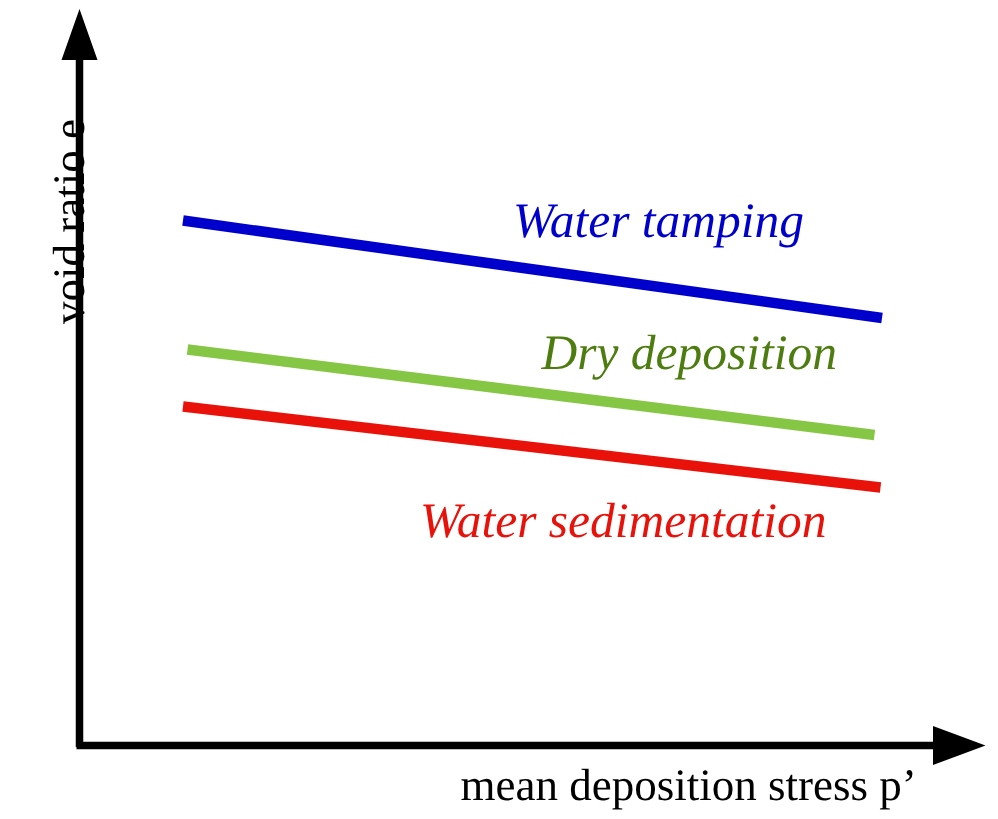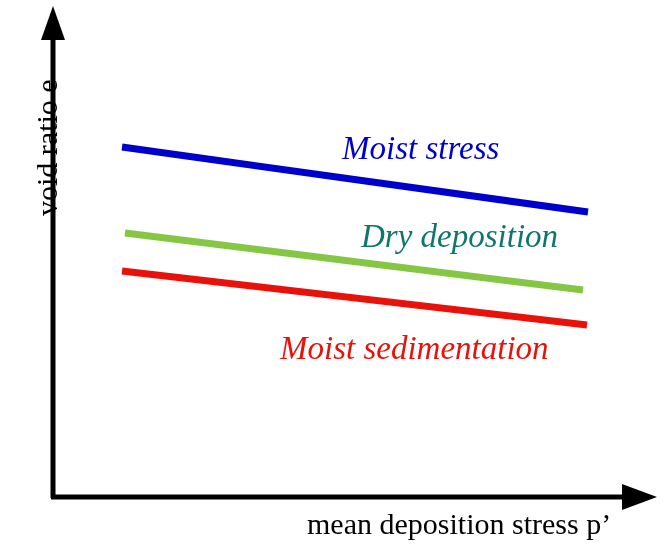--- a/index.html
+++ b/index.html
@@ -109,7 +109,7 @@
 
   <div class="axis-title" id="x-axis-title">mean deposition stress p’</div>
 
-  <div class="series-label" id="label-moist-tamping" style="color:#0000cc;">Moist stress</div>
+  <div class="series-label" id="label-moist-tamping" style="color:#0000cc;">Water tamping</div>
 
   <div class="series-label" id="label-dry-deposition" style="color:#0f766e;">Dry deposition</div>
 

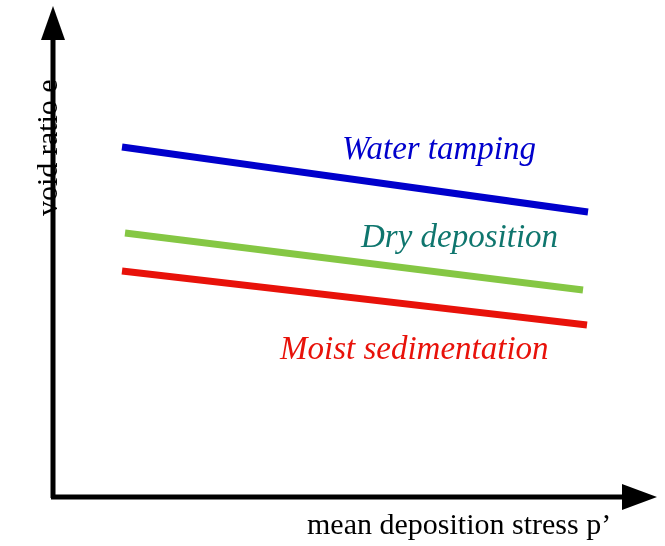--- a/index.html
+++ b/index.html
@@ -111,7 +111,7 @@
 
   <div class="series-label" id="label-moist-tamping" style="color:#0000cc;">Water tamping</div>
 
-  <div class="series-label" id="label-dry-deposition" style="color:#0f766e;">Dry deposition</div>
+  <div class="series-label" id="label-dry-deposition" style="color:#4d7c0f;">Dry deposition</div>
 
   <div class="series-label" id="label-water-sedimentation" style="color:#e8120a;">Moist sedimentation</div>
 

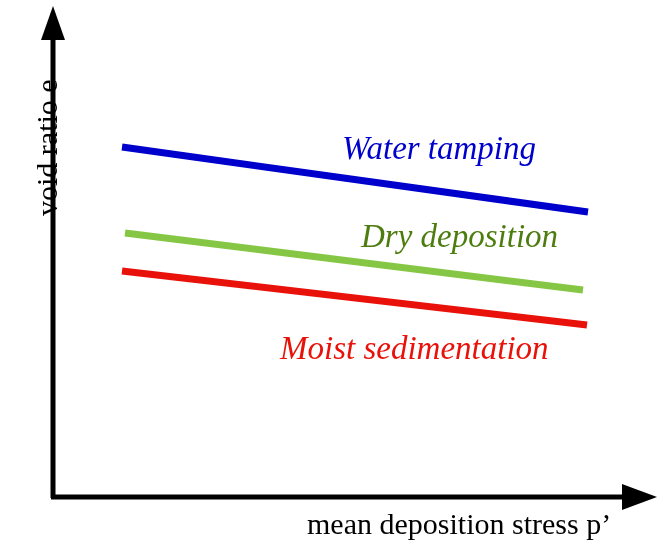--- a/index.html
+++ b/index.html
@@ -113,7 +113,7 @@
 
   <div class="series-label" id="label-dry-deposition" style="color:#4d7c0f;">Dry deposition</div>
 
-  <div class="series-label" id="label-water-sedimentation" style="color:#e8120a;">Moist sedimentation</div>
+  <div class="series-label" id="label-water-sedimentation" style="color:#e8120a;">Water sedimentation</div>
 
 </div>
 

